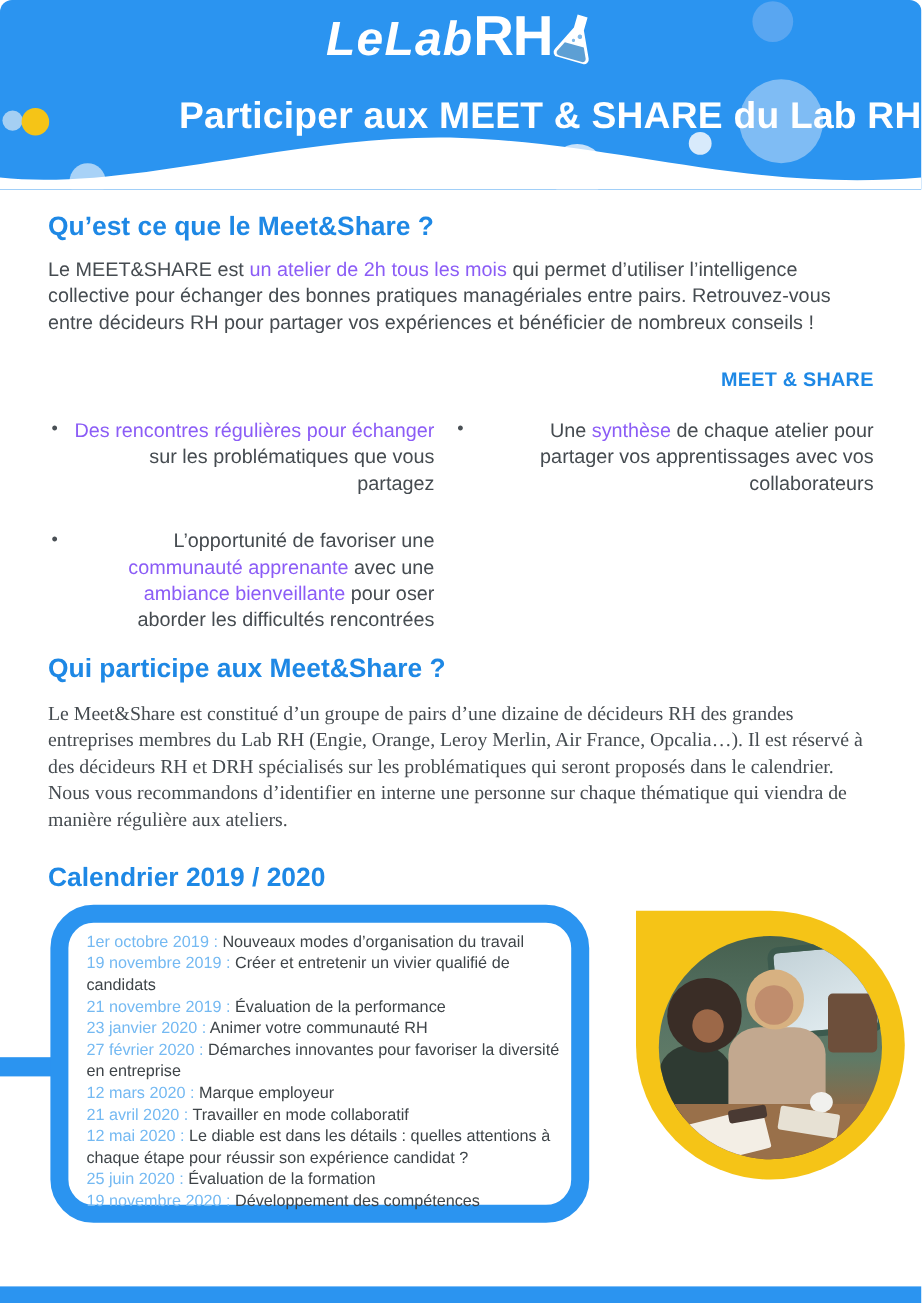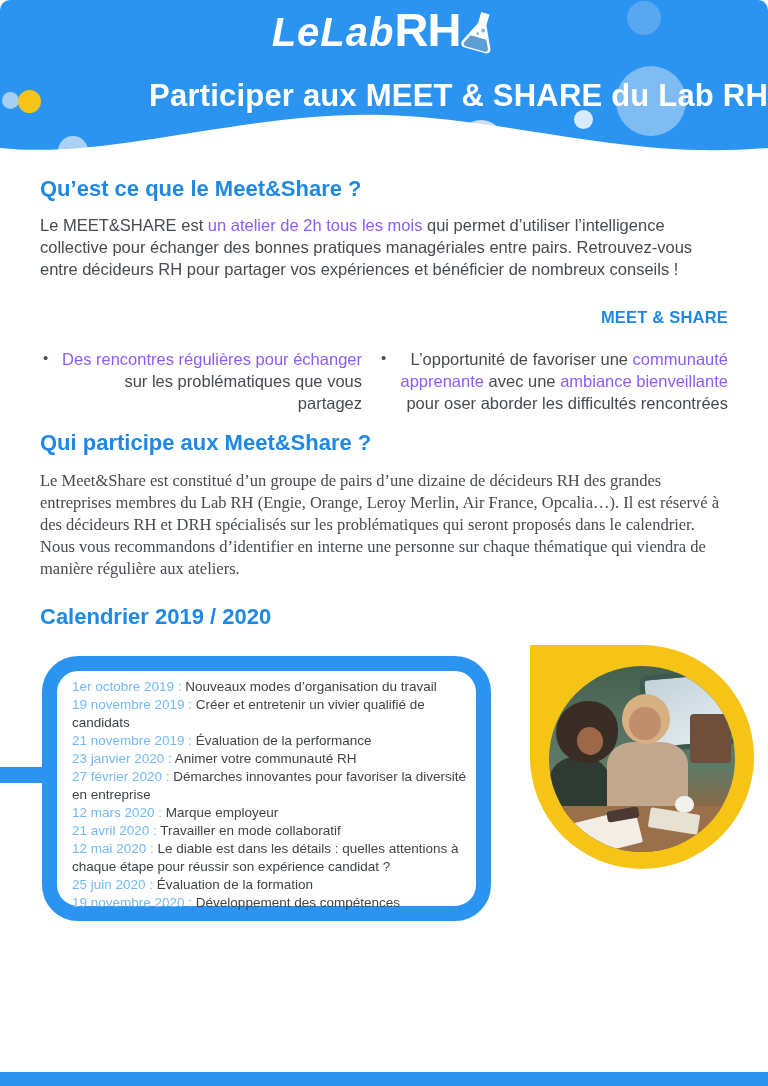--- a/index.html
+++ b/index.html
@@ -127,6 +127,7 @@
 
     <ul class="bullets">
       <li class="bullet"><span class="accent">Des rencontres régulières pour échanger</span><span> sur les problématiques que vous partagez</span></li>
+      <li class="bullet"><span>Une </span><span class="accent">synthèse</span><span> de chaque atelier pour partager vos apprentissages avec vos collaborateurs</span></li>
       <li class="bullet"><span>L’opportunité de favoriser une </span><span class="accent">communauté apprenante</span><span> avec une </span><span class="accent">ambiance bienveillante</span><span> pour oser aborder les difficultés rencontrées</span></li>
     </ul>
 

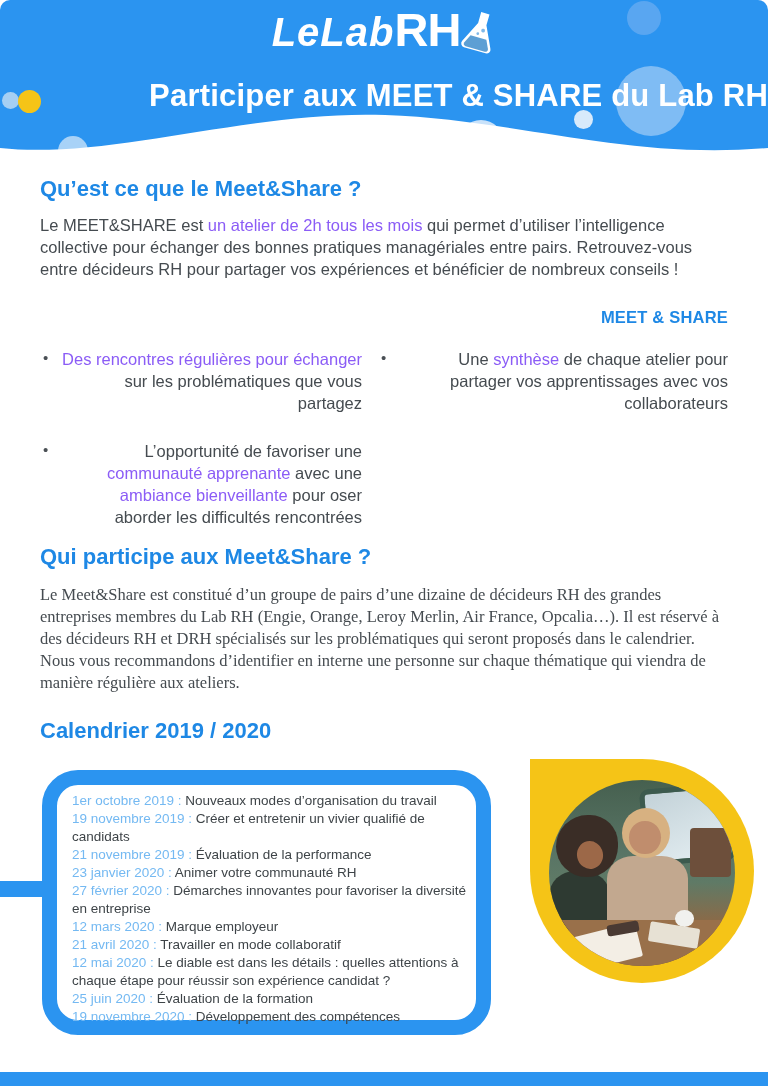--- a/index.html
+++ b/index.html
@@ -56,7 +56,7 @@
     position:absolute; left:42px; top:12px; width:449px; height:265px;
     box-sizing:border-box; border:15px solid #2b94f0; border-radius:36px;
     background:#ffffff; padding:7px 8px 0 15px;
-    font-size:13.5px; line-height:18px; color:#3e4448;margin-top:16px;
+    font-size:13.5px; line-height:18px; color:#3e4448;
   }
   .cal-date { color:#74b9f2; }
   .cal-topic { color:#3e4448; }

